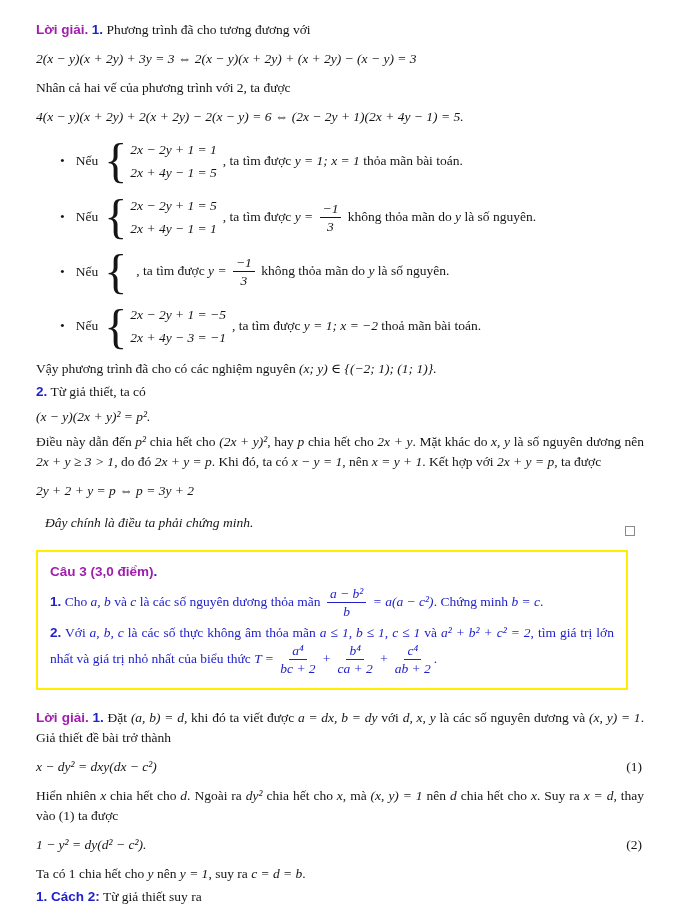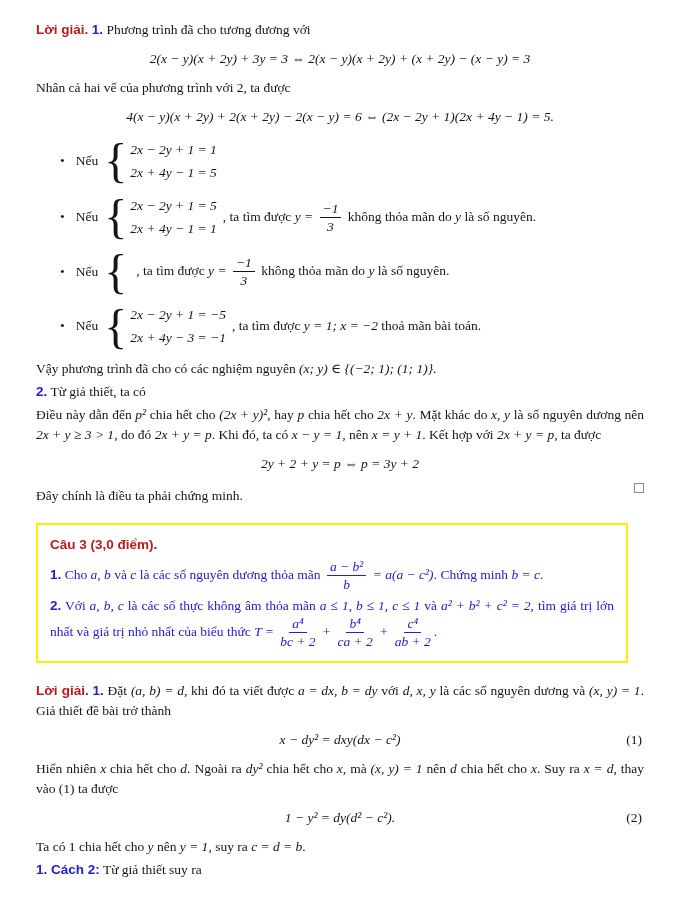--- a/index.html
+++ b/index.html
@@ -13,7 +13,7 @@
   .para { line-height:20px; text-align:justify; margin:3px 0; }
   .m { font-style:italic; }
   .bold { font-family:"Liberation Sans","DejaVu Sans",sans-serif; font-weight:bold; font-style:normal; }
-  .red  { color:#b91c1c; }
+  .red  { color:#a21caf; }
   .blue { color:#2121cc; }
   
   .disp { position:relative; display:flex; justify-content:center; align-items:center;

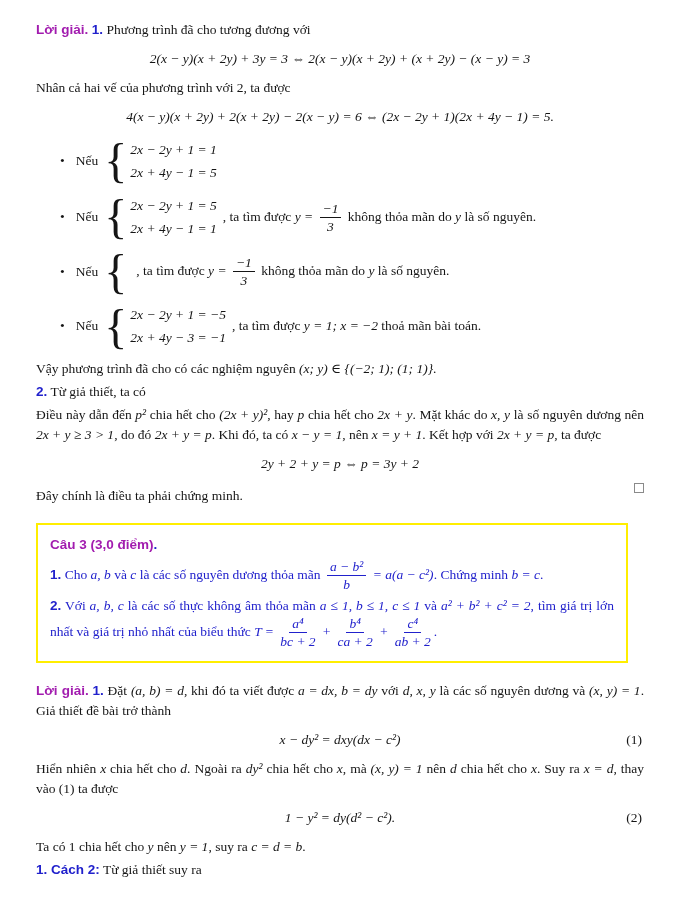--- a/index.html
+++ b/index.html
@@ -16,7 +16,7 @@
   .red  { color:#a21caf; }
   .blue { color:#2121cc; }
   
-  .disp { position:relative; display:flex; justify-content:center; align-items:center;
+  .disp { position:relative; display:flex; justify-content:flex-start; align-items:center;
           margin:8px 0; line-height:22px; }
   .eqnum { position:absolute; right:2px; top:50%; transform:translateY(-50%); font-style:normal; }
   

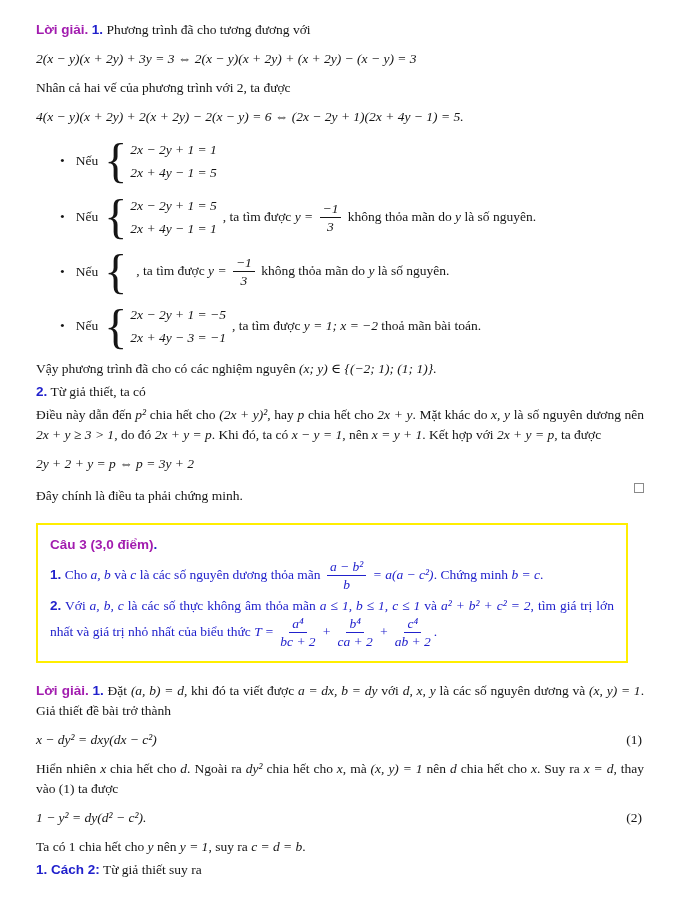--- a/index.html
+++ b/index.html
@@ -65,6 +65,7 @@
         <span class="m">2x + 4y − 1 = 5</span>
       </span>
     </span>
+    <span class="tail"><span>, ta tìm được </span><span class="m">y = 1; x = 1</span><span> thỏa mãn bài toán.</span></span>
   </div>
 
   <div class="bullet">

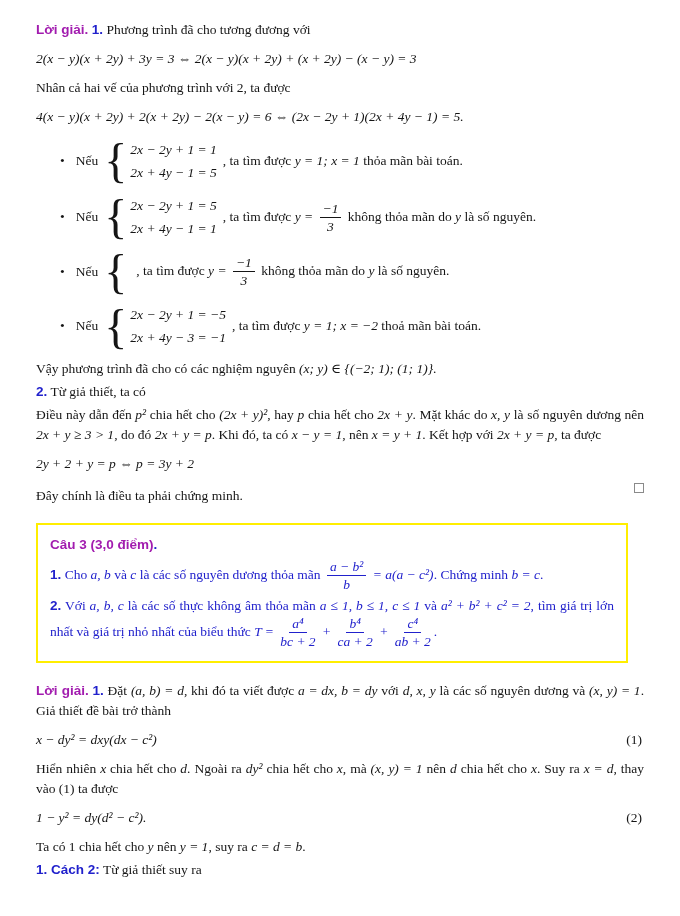--- a/index.html
+++ b/index.html
@@ -113,6 +113,9 @@
 
   <p class="para" style=""><span class="bold blue">2.</span><span> Từ giả thiết, ta có</span></p>
 
+  <div class="disp" style="margin:4px 0">
+      <span class="m">(x − y)(2x + y)² = p².</span>
+    </div>
 
   <p class="para"><span>Điều này dẫn đến </span><span class="m">p²</span><span> chia hết cho </span><span class="m">(2x + y)²</span><span>, hay </span><span class="m">p</span><span> chia hết cho </span><span class="m">2x + y</span><span>. Mặt khác do </span><span class="m">x, y</span><span> là số nguyên dương nên </span><span class="m">2x + y ≥ 3 &gt; 1</span><span>, do đó </span><span class="m">2x + y = p</span><span>. Khi đó, ta có </span><span class="m">x − y = 1</span><span>, nên </span><span class="m">x = y + 1</span><span>. Kết hợp với </span><span class="m">2x + y = p</span><span>, ta được</span></p>
 

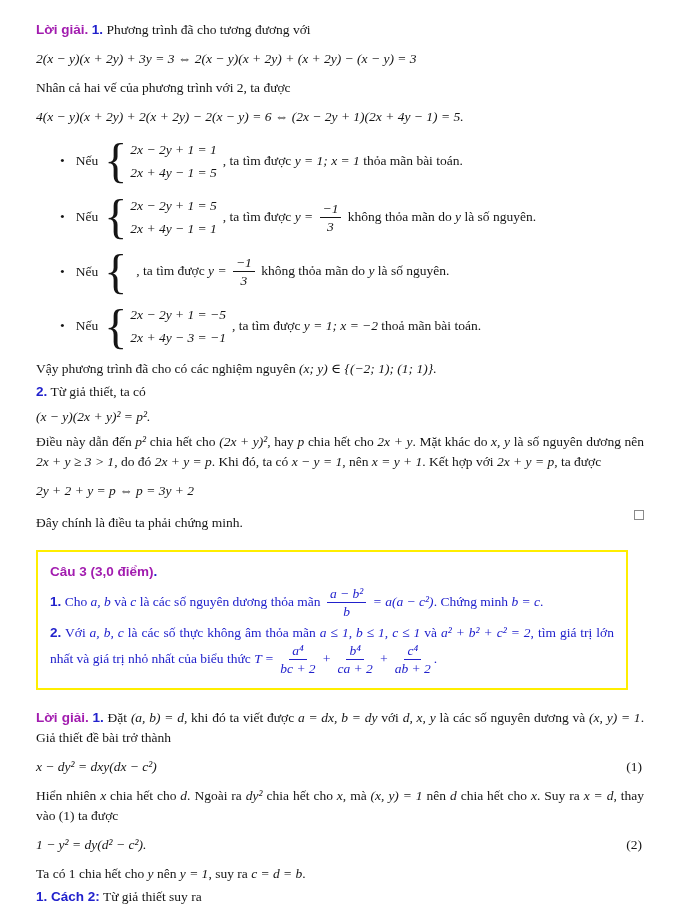--- a/index.html
+++ b/index.html
@@ -32,7 +32,7 @@
   .frac .fn { border-bottom:1px solid currentColor; padding:0 3px 1px 3px; }
   .frac .fd { padding-top:1px; }
   
-  .qed-row { display:flex; justify-content:space-between; align-items:flex-start; margin:6px 0; }
+  .qed-row { display:flex; justify-content:space-between; align-items:flex-end; margin:6px 9px;font-style:italic; }
   .qed { width:10px; height:10px; border:1.5px solid #8a8a8a; display:inline-block; }
   
   .qbox { border:2.5px solid #ffee00; padding:6px 12px 8px 12px; margin:14px 16px 18px 0; color:#2121cc; }

